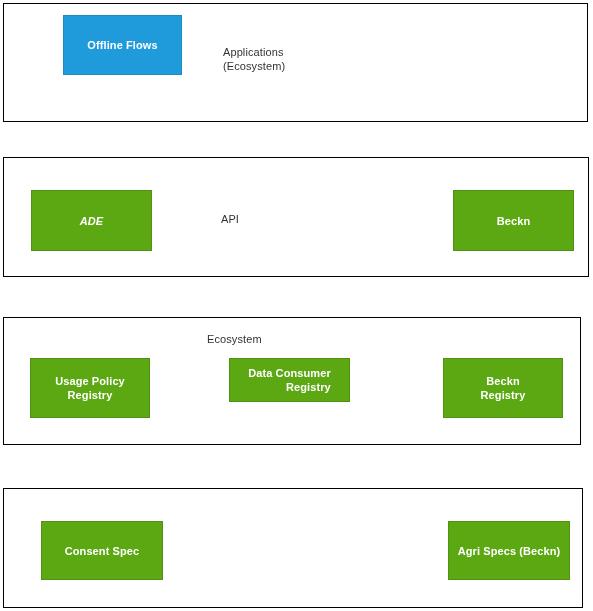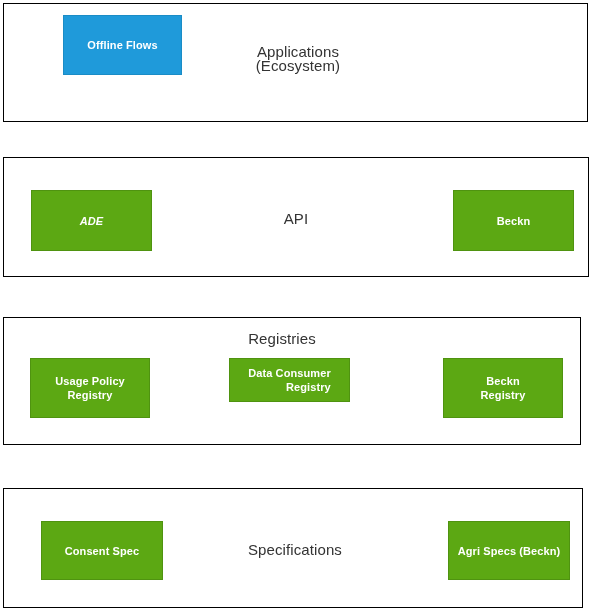--- a/index.html
+++ b/index.html
@@ -30,9 +30,8 @@
   .band-label {
     position: absolute;
     color: #333333;
-    font-size: 15px;
+    font-size: 11px;
     line-height: 14px;
-    text-align: center;
     white-space: pre-line;
     letter-spacing: 0.1px;
   }

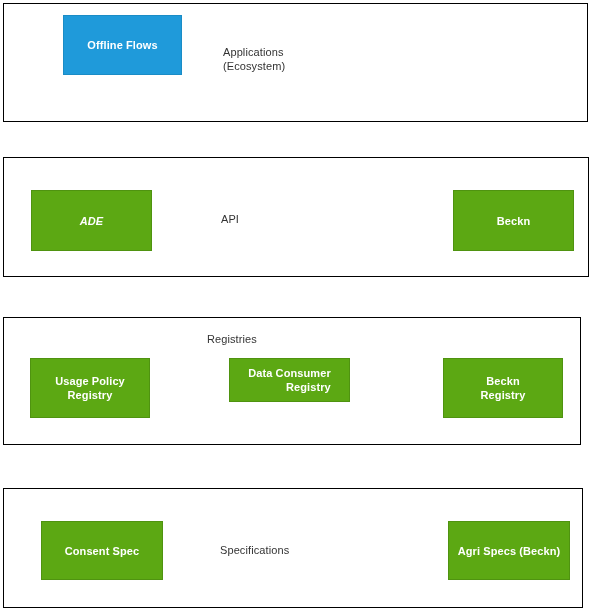--- a/index.html
+++ b/index.html
@@ -74,7 +74,7 @@
   <div class="node green" style="left:453px; top:190px; width:121px; height:61px;">Beckn</div>
 
   <div class="band" style="left:3px; top:317px; width:578px; height:128px;"></div>
-  <div class="band-label" style="left:207px; top:332px; width:150px;">Registries</div>
+  <div class="band-label" style="left:207px; top:332px; width:150px;">Ecosystem</div>
   <div class="node green" style="left:30px; top:358px; width:120px; height:60px;">Usage Policy
 Registry</div>
   <div class="node green" style="left:229px; top:358px; width:121px; height:44px;text-align:right;">Data Consumer

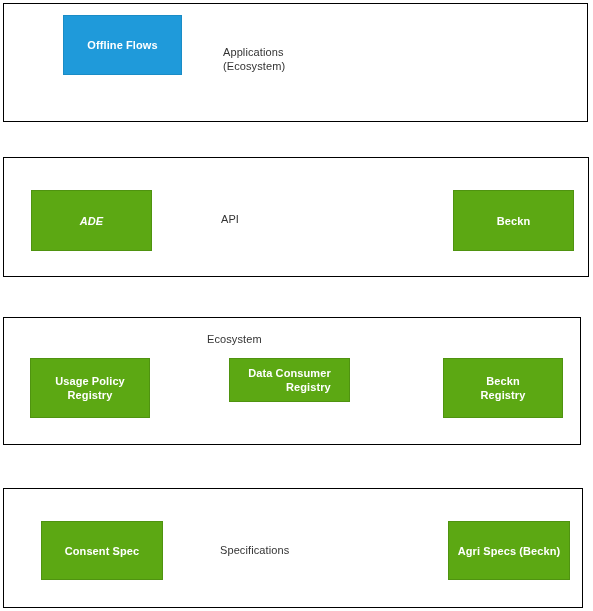--- a/index.html
+++ b/index.html
@@ -83,7 +83,6 @@
 Registry</div>
 
   <div class="band" style="left:3px; top:488px; width:580px; height:120px;"></div>
-  <div class="band-label" style="left:220px; top:543px; width:150px;">Specifications</div>
   <div class="node green" style="left:41px; top:521px; width:122px; height:59px;">Consent Spec</div>
   <div class="node green" style="left:448px; top:521px; width:122px; height:59px;">Agri Specs (Beckn)</div>
 

